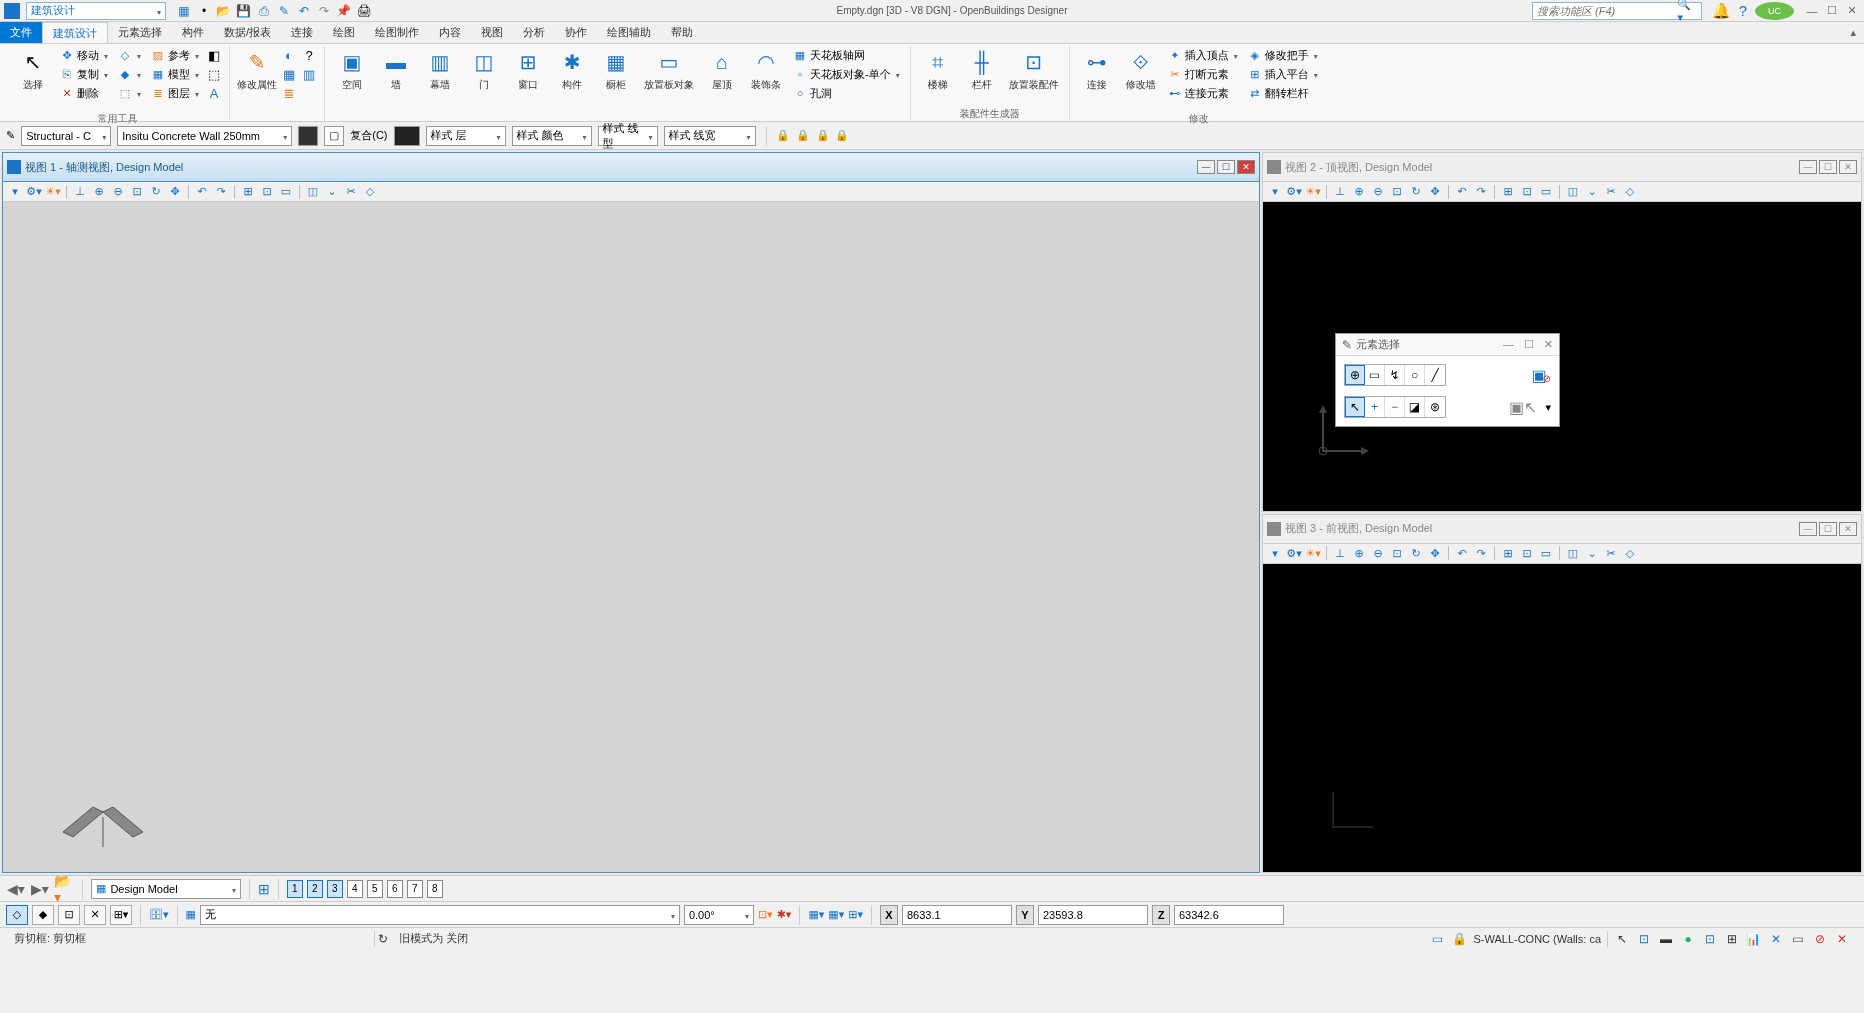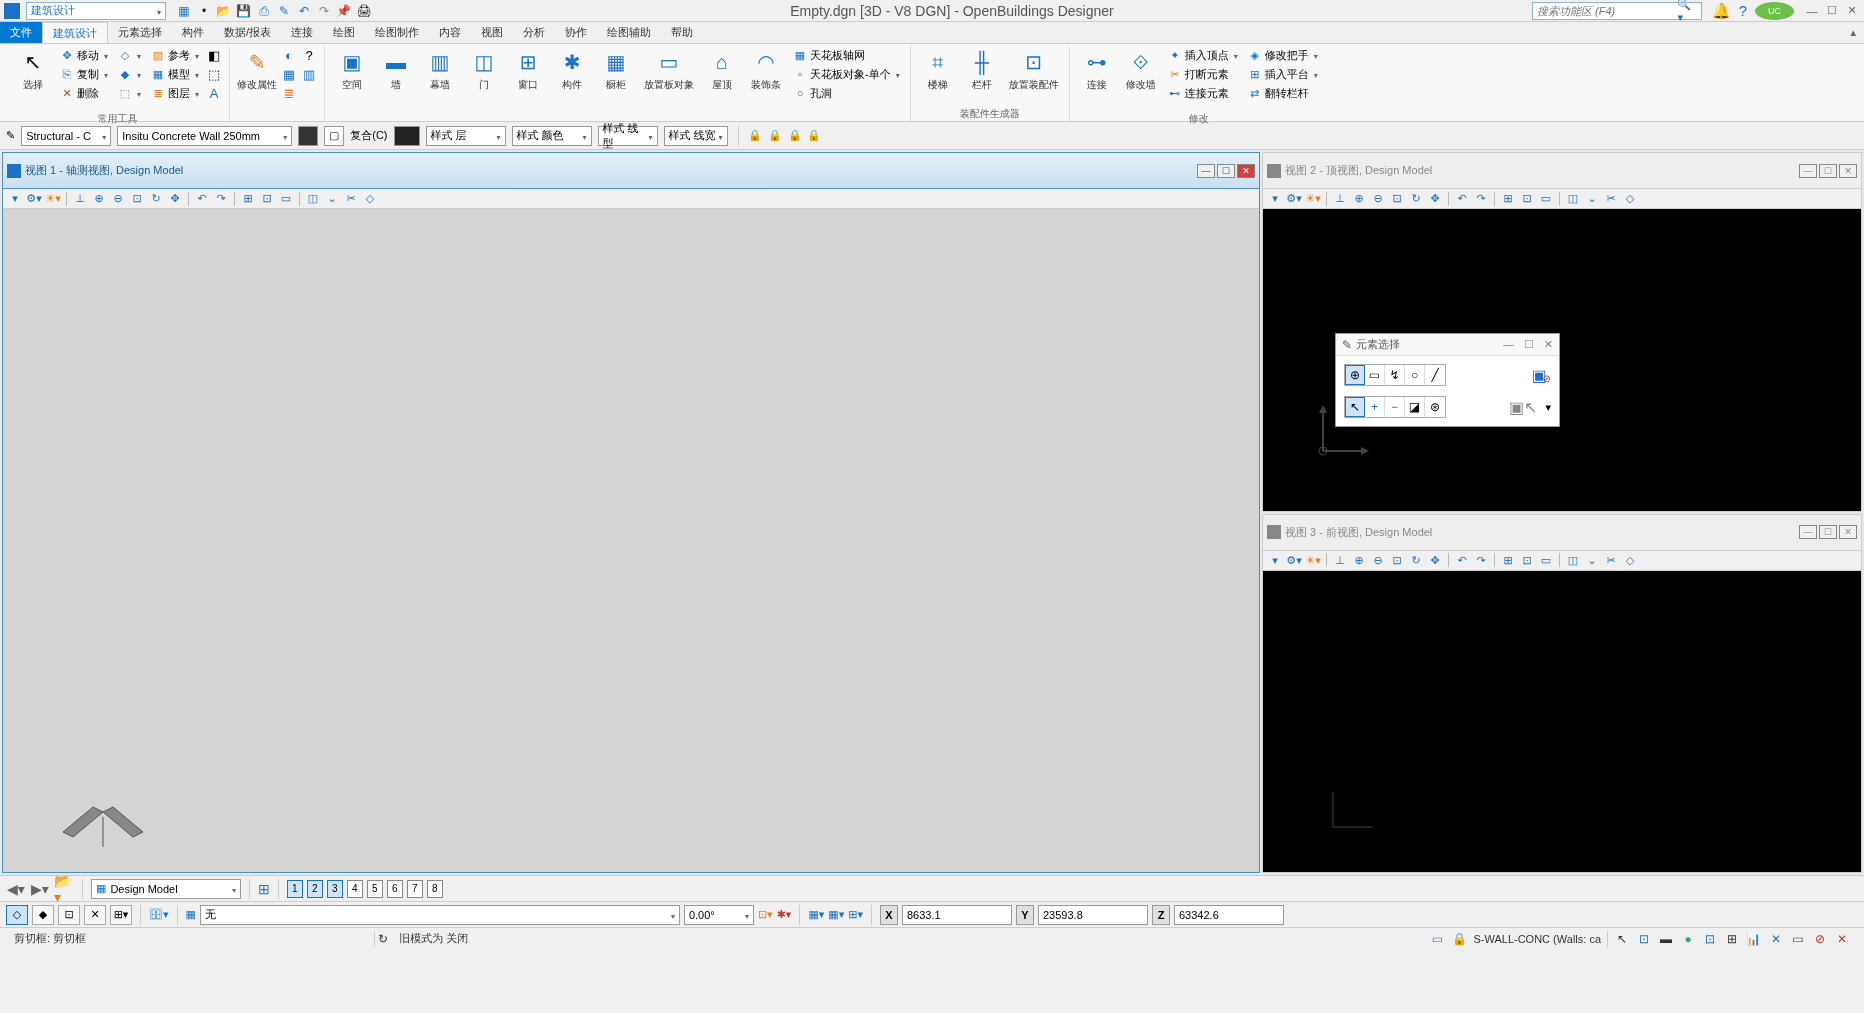--- a/index.html
+++ b/index.html
@@ -11,7 +11,7 @@
 .titlebar .workflow-dropdown { width: 140px; height: 18px; background: #fff; border: 1px solid #8ab4d8; font-size: 11px; padding: 0 4px; display: flex; align-items: center; justify-content: space-between; color: #1a73c7; }
 .titlebar .qat { display: flex; gap: 4px; margin-left: 10px; align-items: center; }
 .titlebar .qat-icon { width: 16px; height: 16px; display: flex; align-items: center; justify-content: center; font-size: 12px; }
-.titlebar .title-text { flex: 1; text-align: center; color: #555; font-size: 14px; }
+.titlebar .title-text { flex: 1; text-align: center; color: #555; font-size: 10px; }
 .titlebar .search-box { width: 170px; height: 18px; background: #fff; border: 1px solid #8ab4d8; display: flex; align-items: center; padding: 0 4px; }
 .titlebar .search-box input { border: none; outline: none; font-size: 11px; font-style: italic; color: #888; width: 100%; }
 .titlebar .right-icons { display: flex; gap: 8px; margin-left: 10px; align-items: center; }

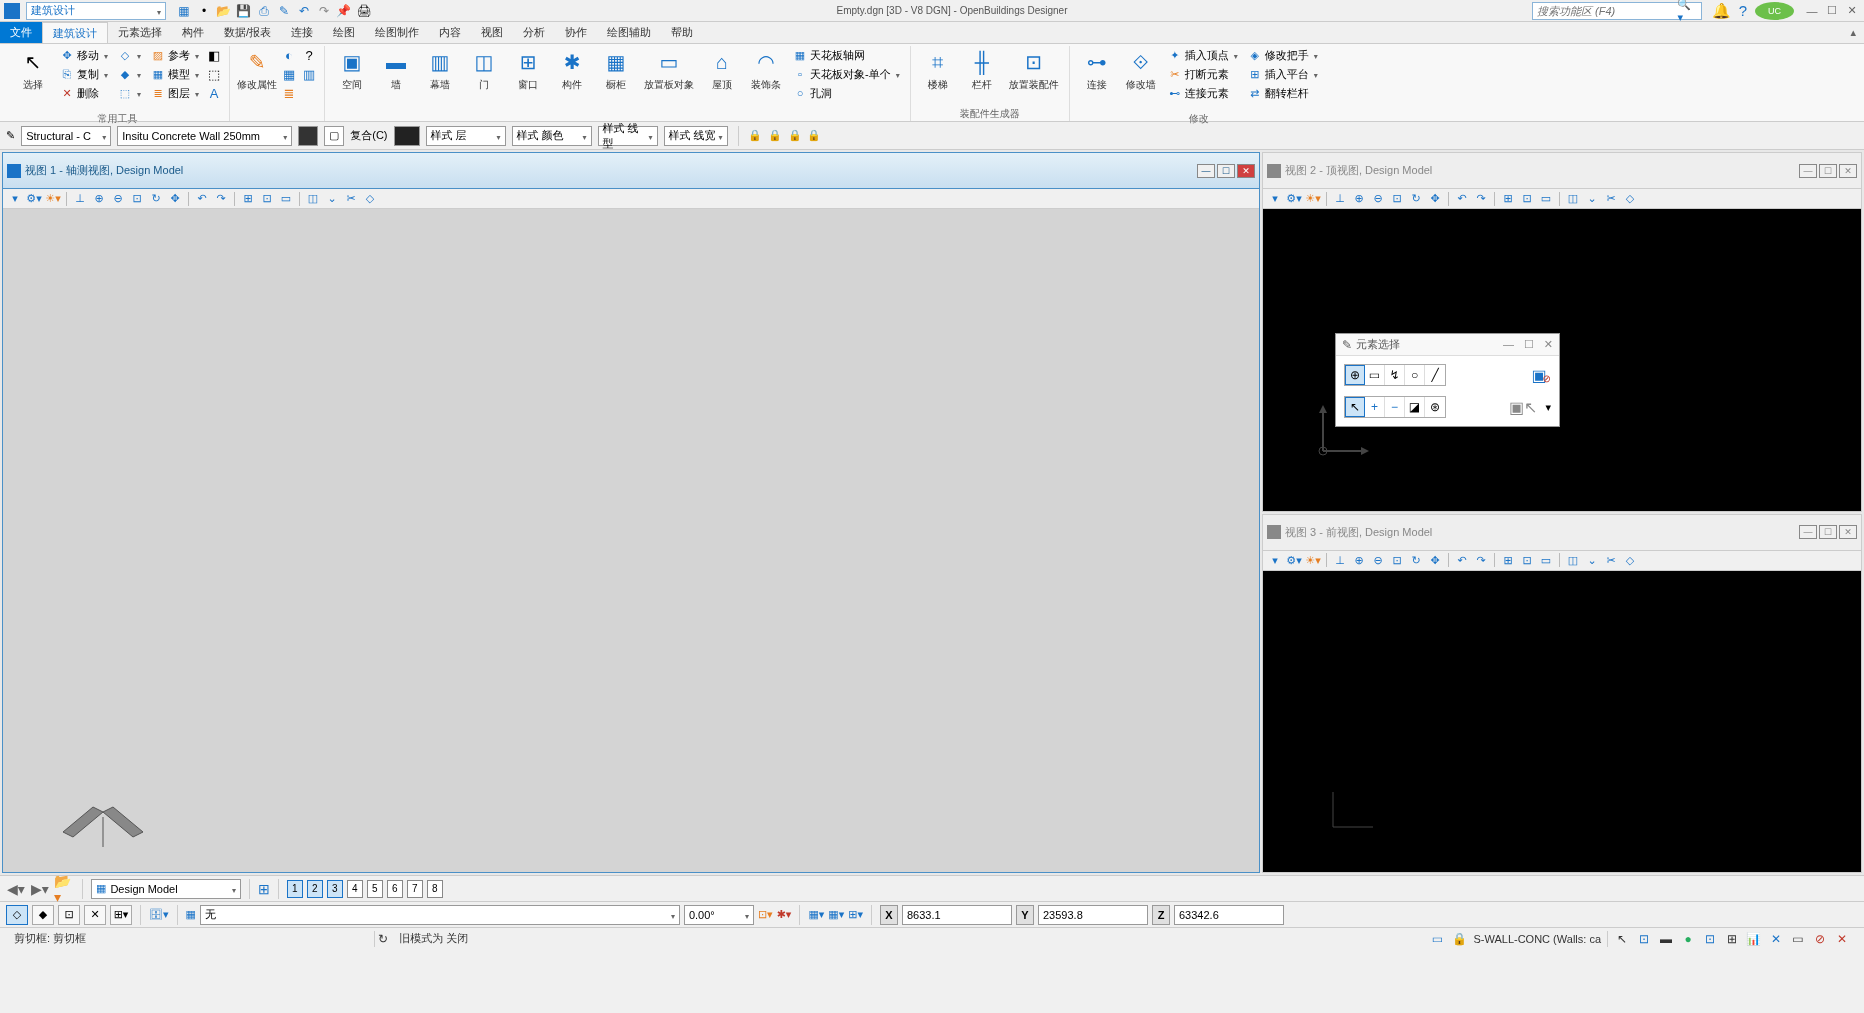--- a/index.html
+++ b/index.html
@@ -422,7 +422,7 @@
       <span>样式 线型</span>
       <span class="dd-arrow"></span>
     </div>
-  <div class="attr-dd" style="width:64px;">
+  <div class="attr-dd" style="width:92px;">
       <span>样式 线宽</span>
       <span class="dd-arrow"></span>
     </div>

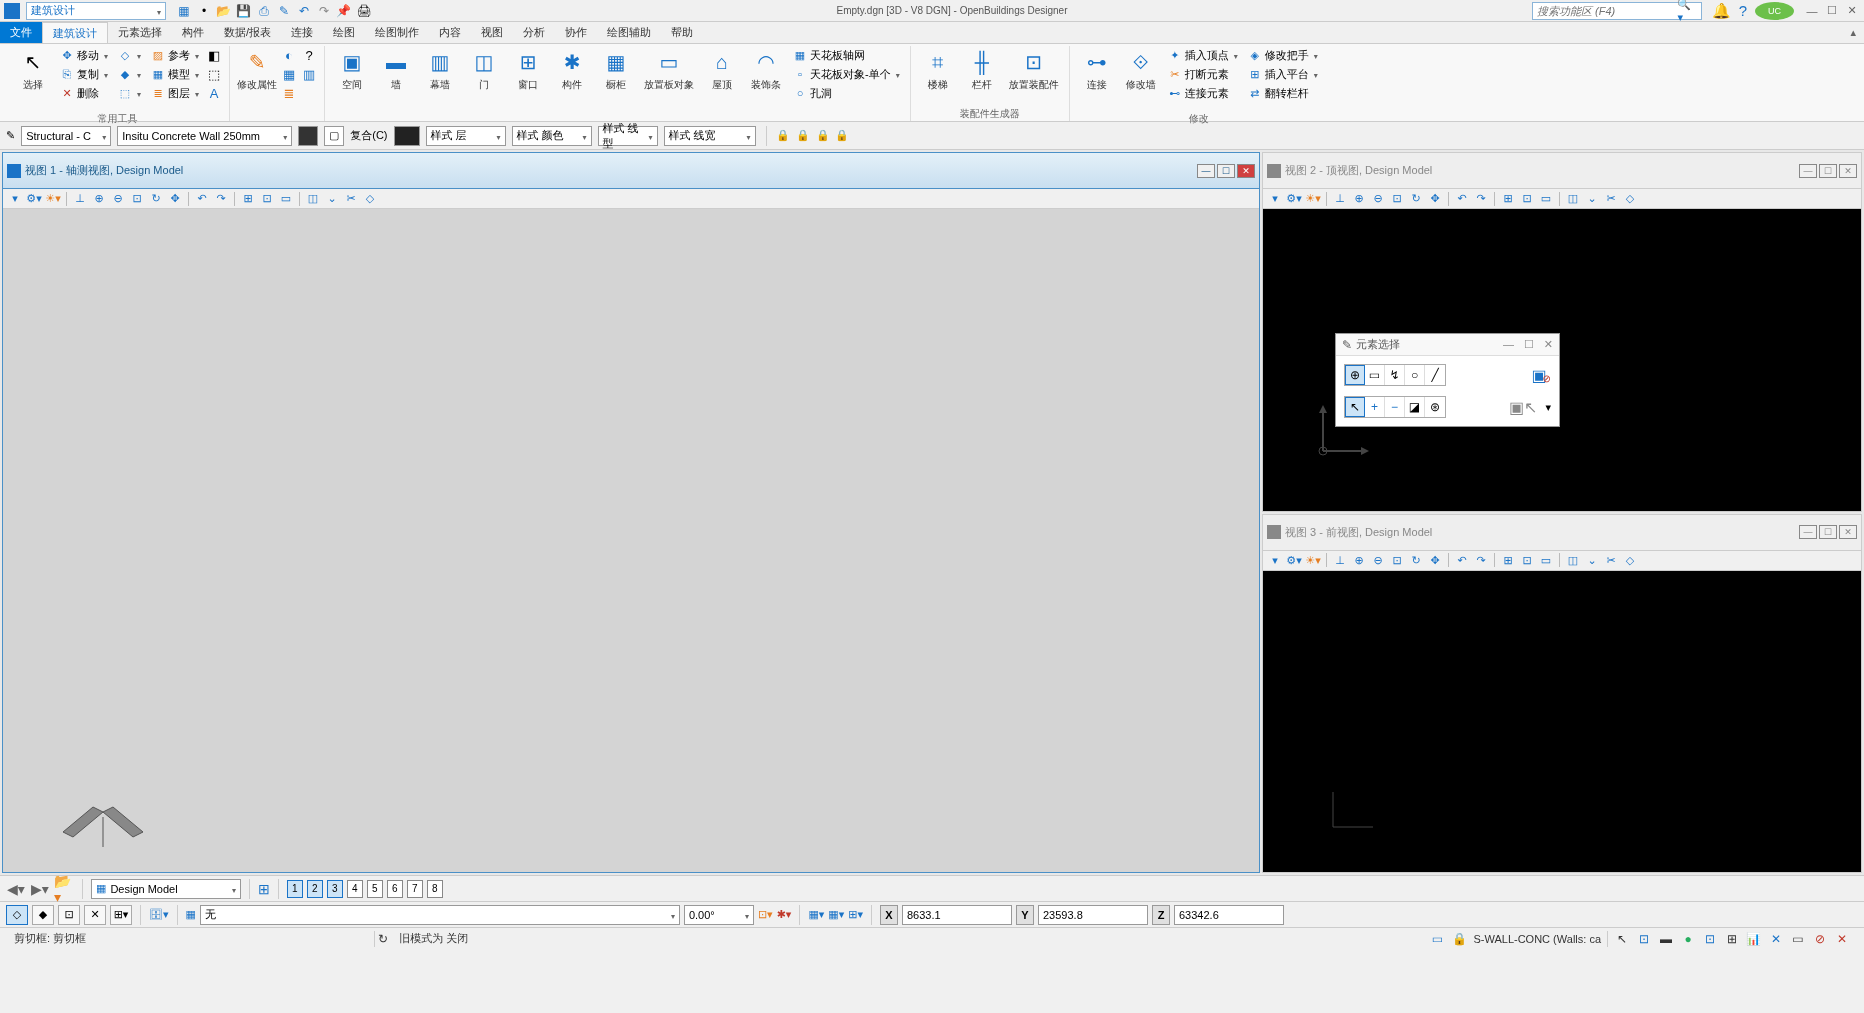--- a/index.html
+++ b/index.html
@@ -50,7 +50,7 @@
 .view-left { flex: 1; display: flex; flex-direction: column; }
 .view-right { width: 600px; display: flex; flex-direction: column; gap: 2px; }
 .view-window { display: flex; flex-direction: column; background: #fff; border: 1px solid #4a90c7; flex: 1; position: relative; }
-.view-titlebar { height: 36px; background: linear-gradient(#e4f0f8,#c8dff0); display: flex; align-items: center; padding: 4px 4px; font-size: 11px; color: #1a5a8a; border-bottom: 1px solid #4a90c7; }
+.view-titlebar { height: 29px; background: linear-gradient(#e4f0f8,#c8dff0); display: flex; align-items: center; padding: 4px 4px; font-size: 11px; color: #1a5a8a; border-bottom: 1px solid #4a90c7; }
 .view-titlebar.inactive { background: #eee; color: #888; border-bottom-color: #ccc; }
 .view-titlebar .vicon { width: 14px; height: 14px; margin-right: 4px; background: #1a73c7; }
 .view-titlebar .vtitle { flex: 1; }

